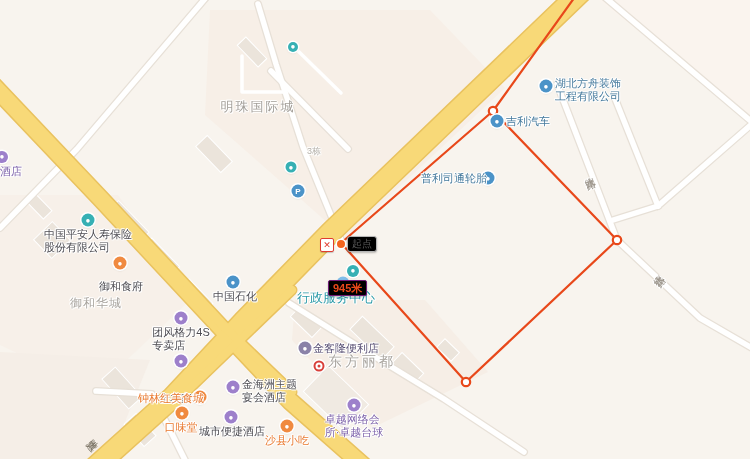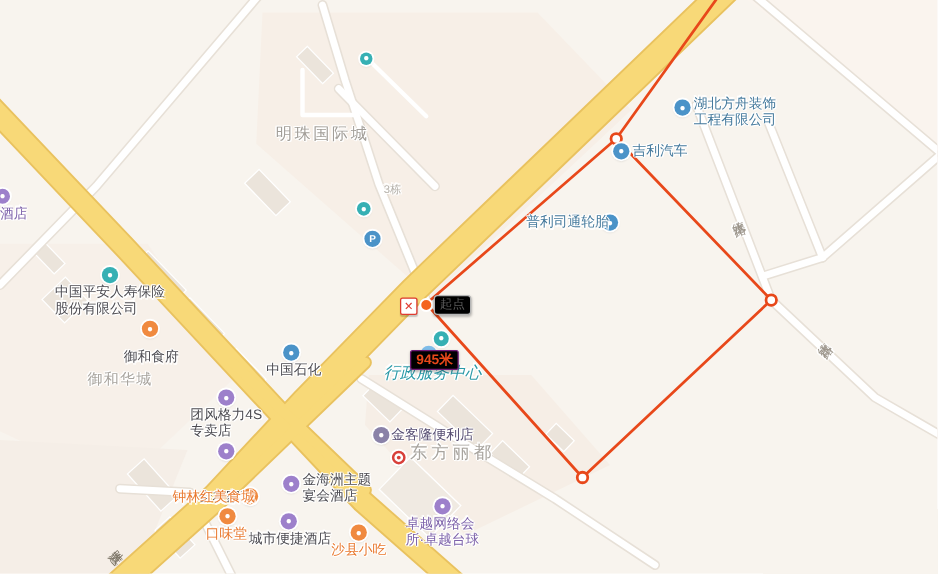--- a/index.html
+++ b/index.html
@@ -193,7 +193,7 @@
       <span class="mk ic-teal" style="height: 12px; width: 12px; left: 353px; top: 271px;">
         <i class="gl">●</i>
       </span>
-      <div class="txt c-teal-lg" style="left: 346px; top: 291px; transform: translateX(-50%); font-style: italic;">
+      <div class="txt c-teal-lg" style="left: 336px; top: 291px; transform: translateX(-50%);">
         <div>行政服务中心</div>
       </div>
       <span class="mk ic-pond" style="height: 13px; width: 13px; left: 343px; top: 283px;"></span>

